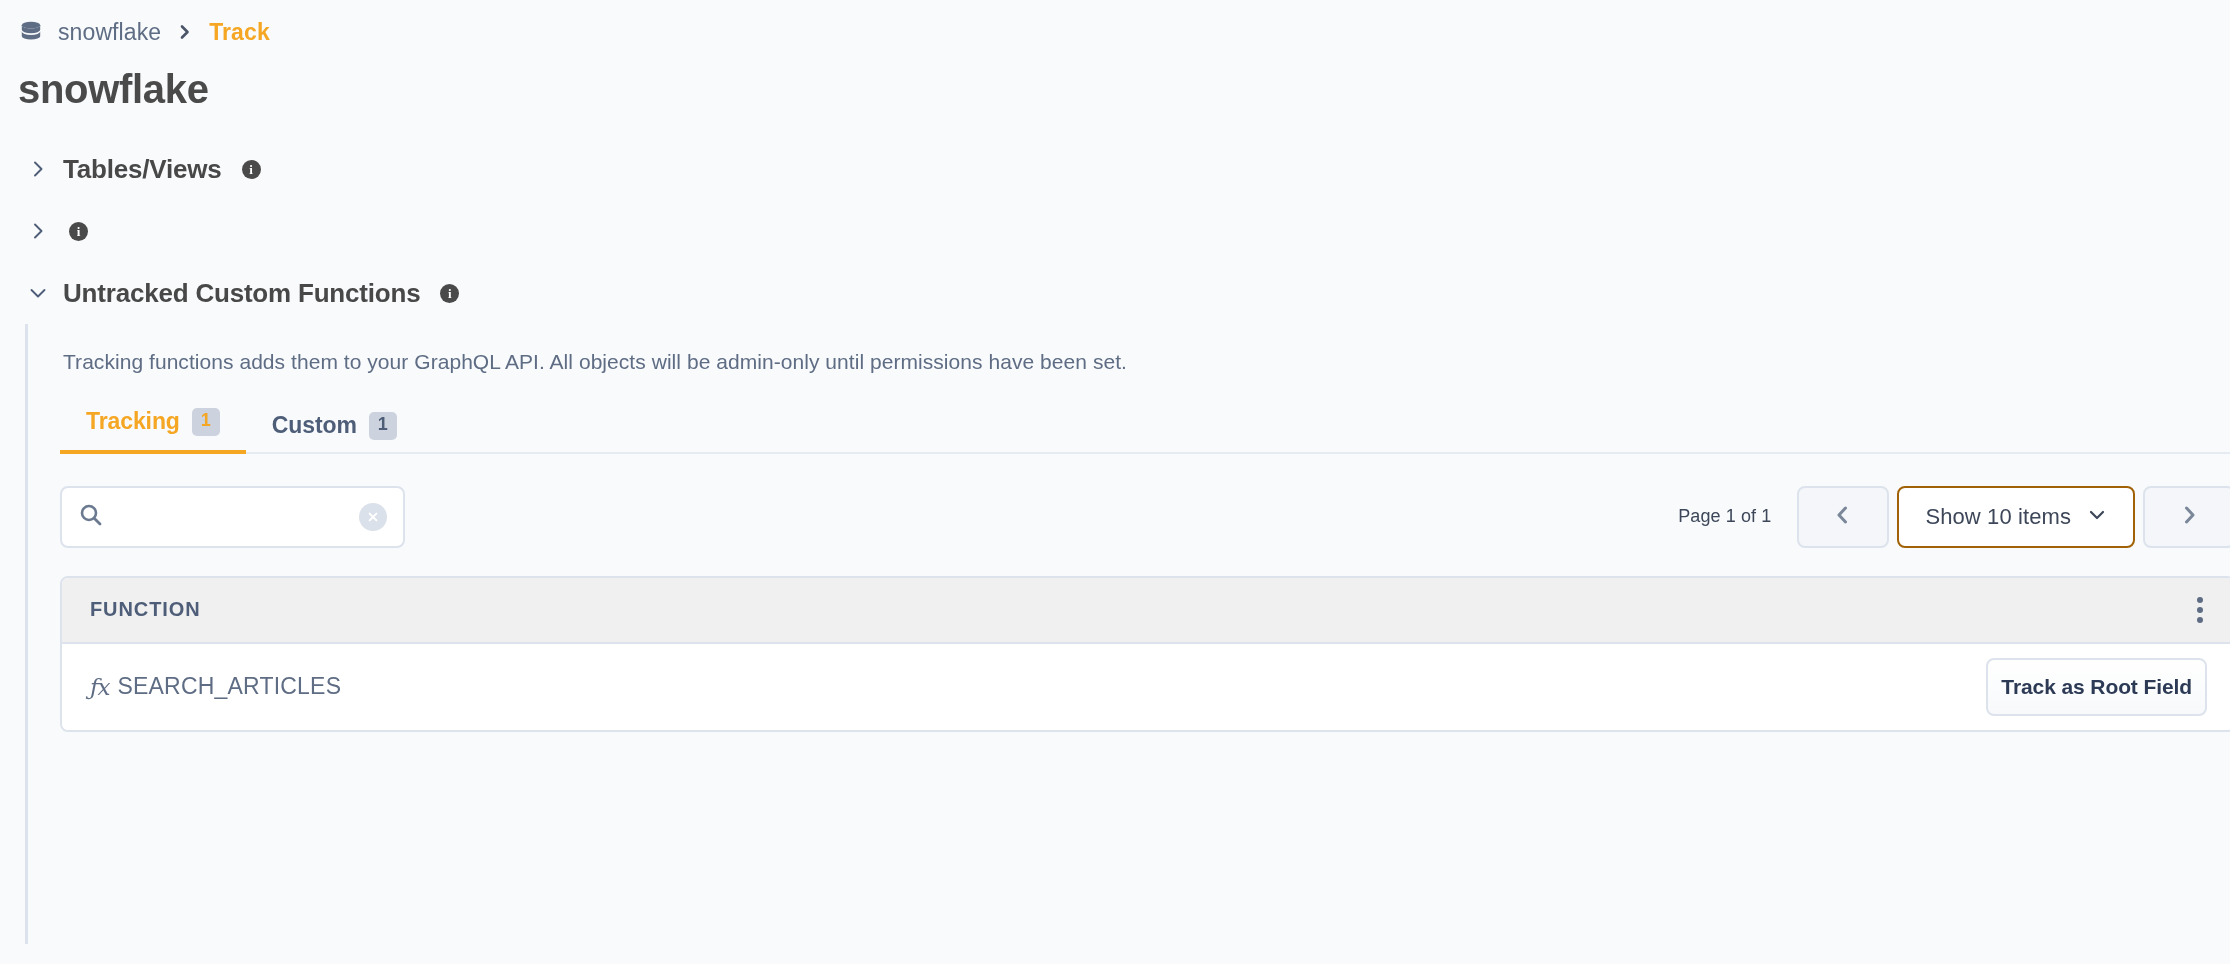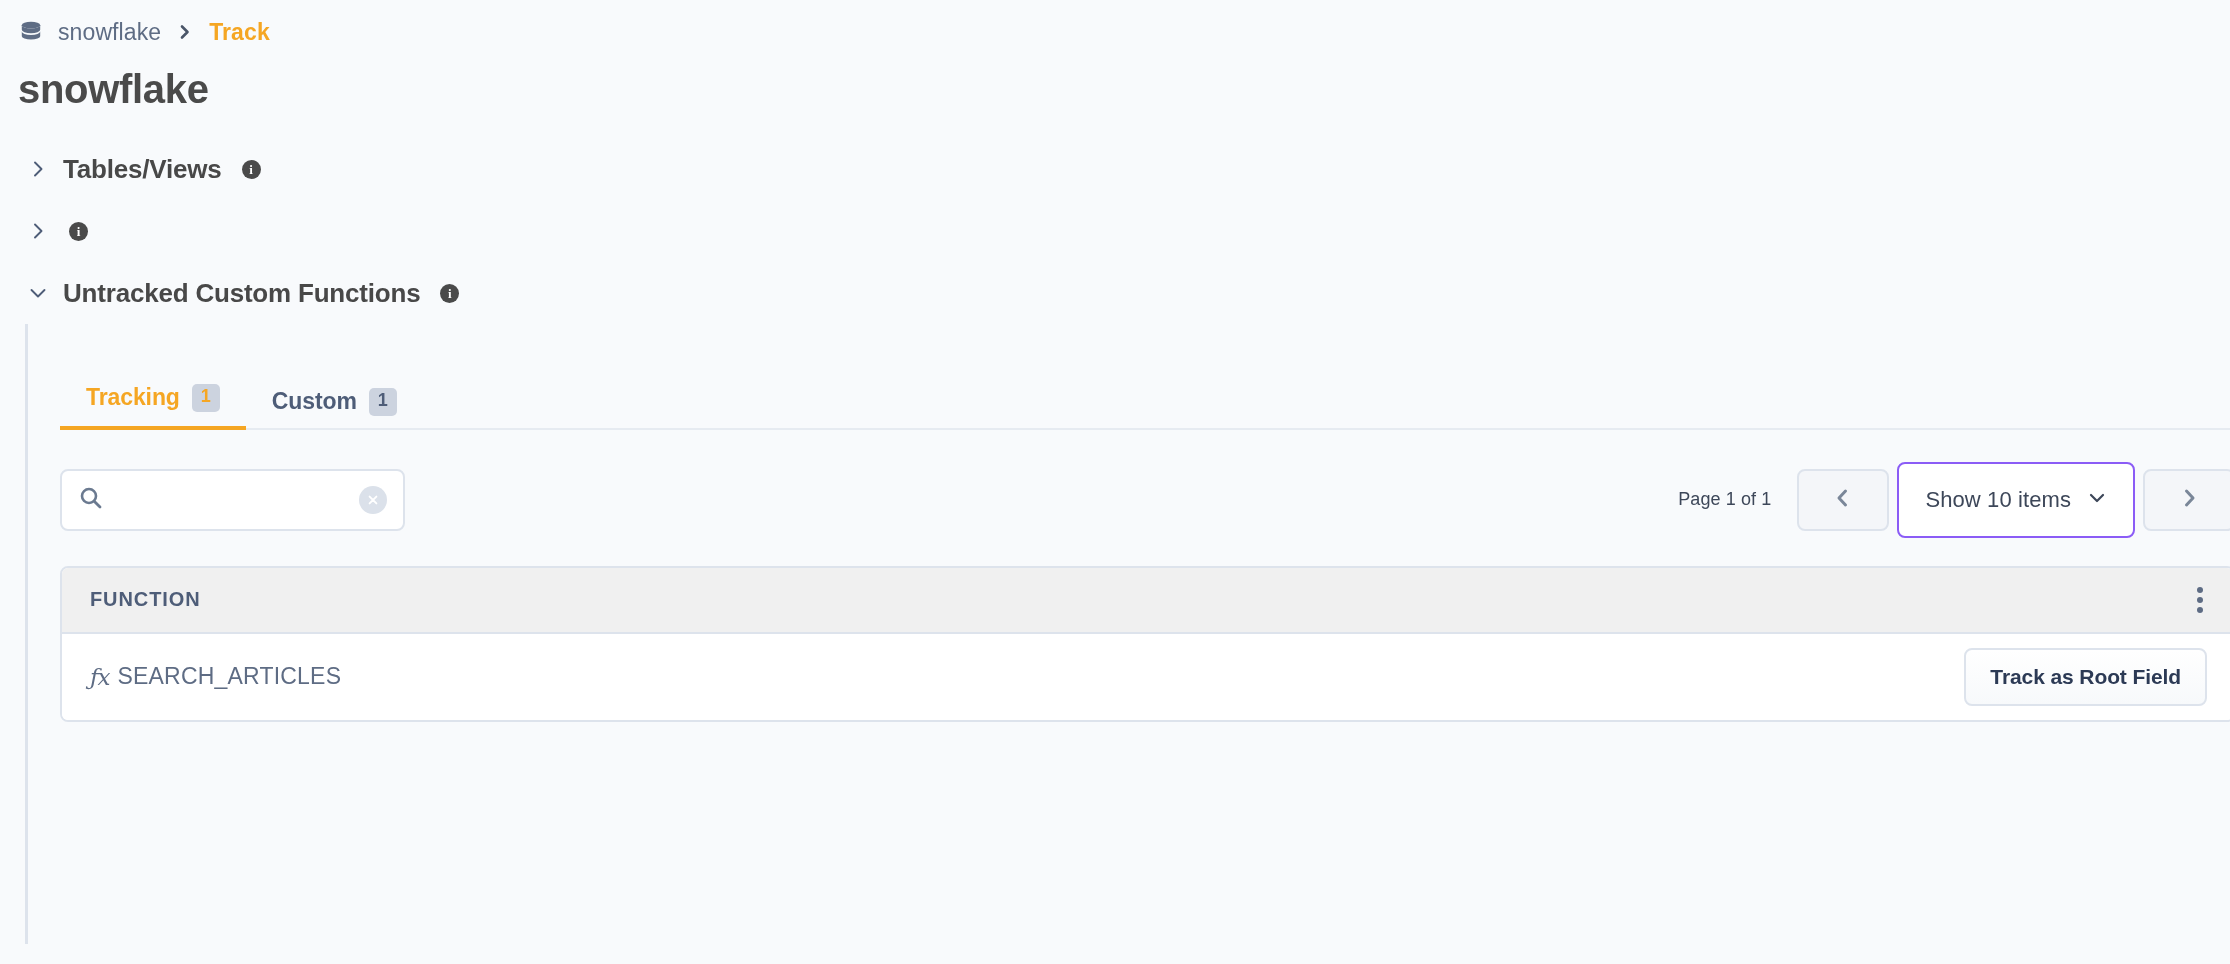--- a/index.html
+++ b/index.html
@@ -337,6 +337,7 @@
 
     <div class="section-body">
 
+      <p class="desc">Tracking functions adds them to your GraphQL API. All objects will be admin-only until permissions have been set.</p>
 
       <div class="tabs">
         <div class="tab active">

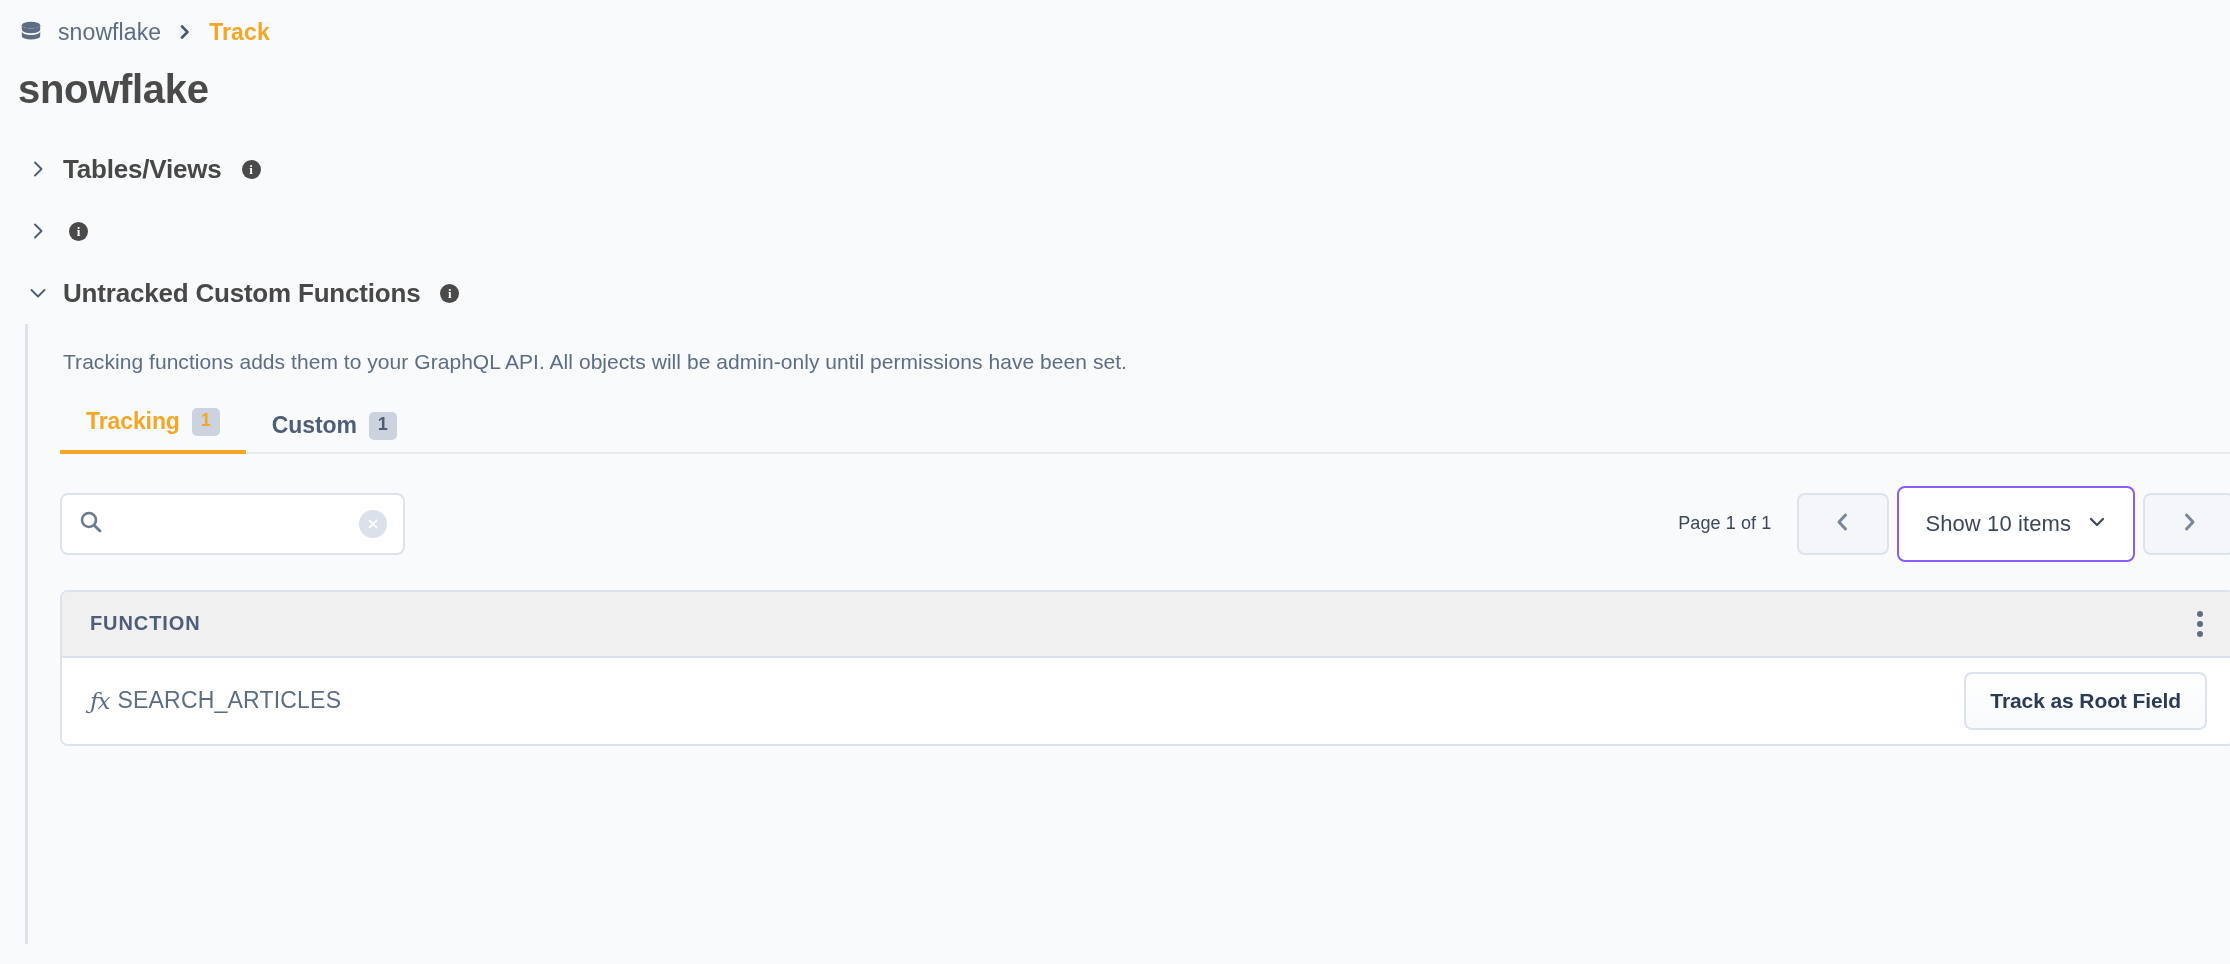--- a/index.html
+++ b/index.html
@@ -195,9 +195,9 @@
   }
   .pg-btn.prev { border-radius: 8px; }
   .pg-select {
-    height: 76px;
+    height: 62px;
     background: #ffffff;
-    border: 2px solid #8b5cf6;
+    border: 2px solid #a16207;
     border-radius: 8px;
     display: flex; align-items: center; justify-content: center;
     gap: 16px;

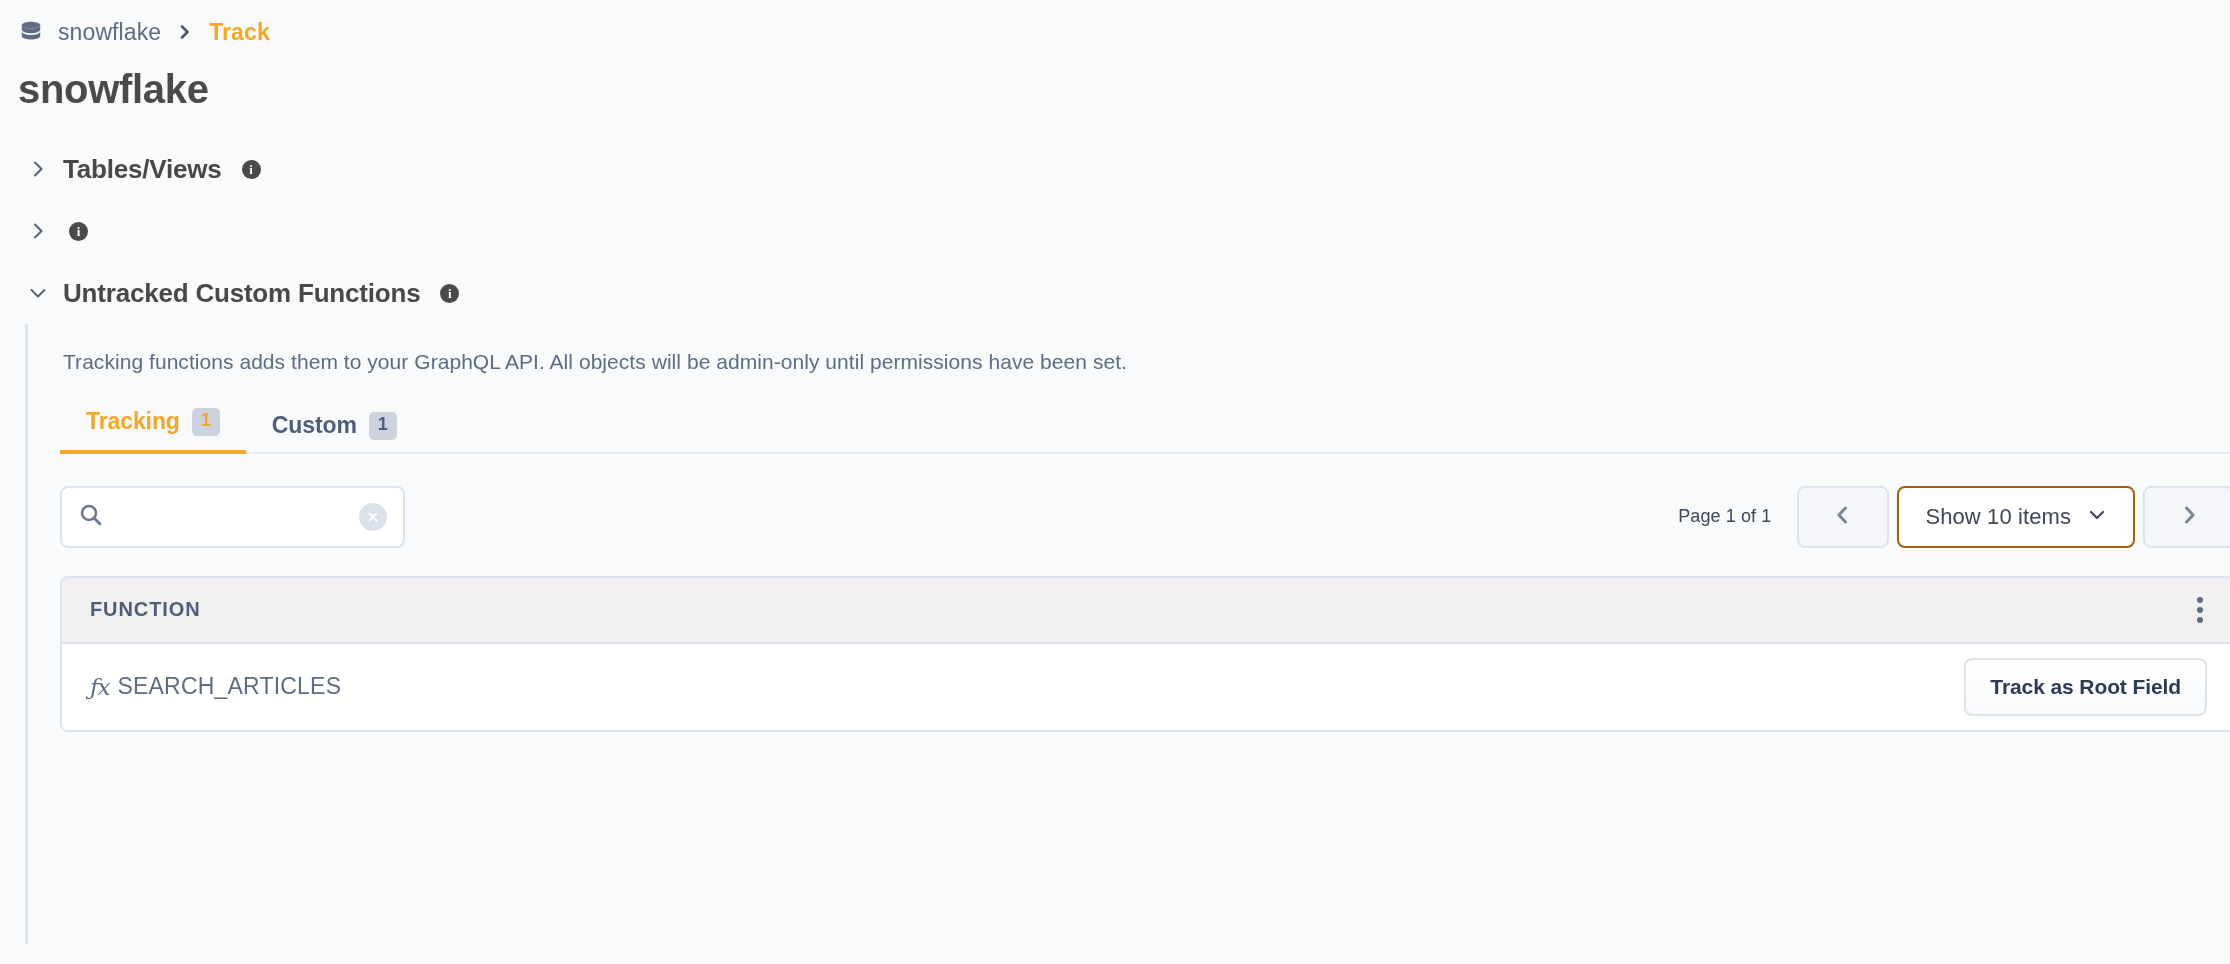--- a/index.html
+++ b/index.html
@@ -270,7 +270,7 @@
     border: 2px solid #dde3ec;
     border-radius: 8px;
     background: linear-gradient(#ffffff, #f7f9fb);
-    padding: 0 24px;
+    padding: 0 13px;
     height: 58px;
     font-size: 21px;
     font-weight: bold;

